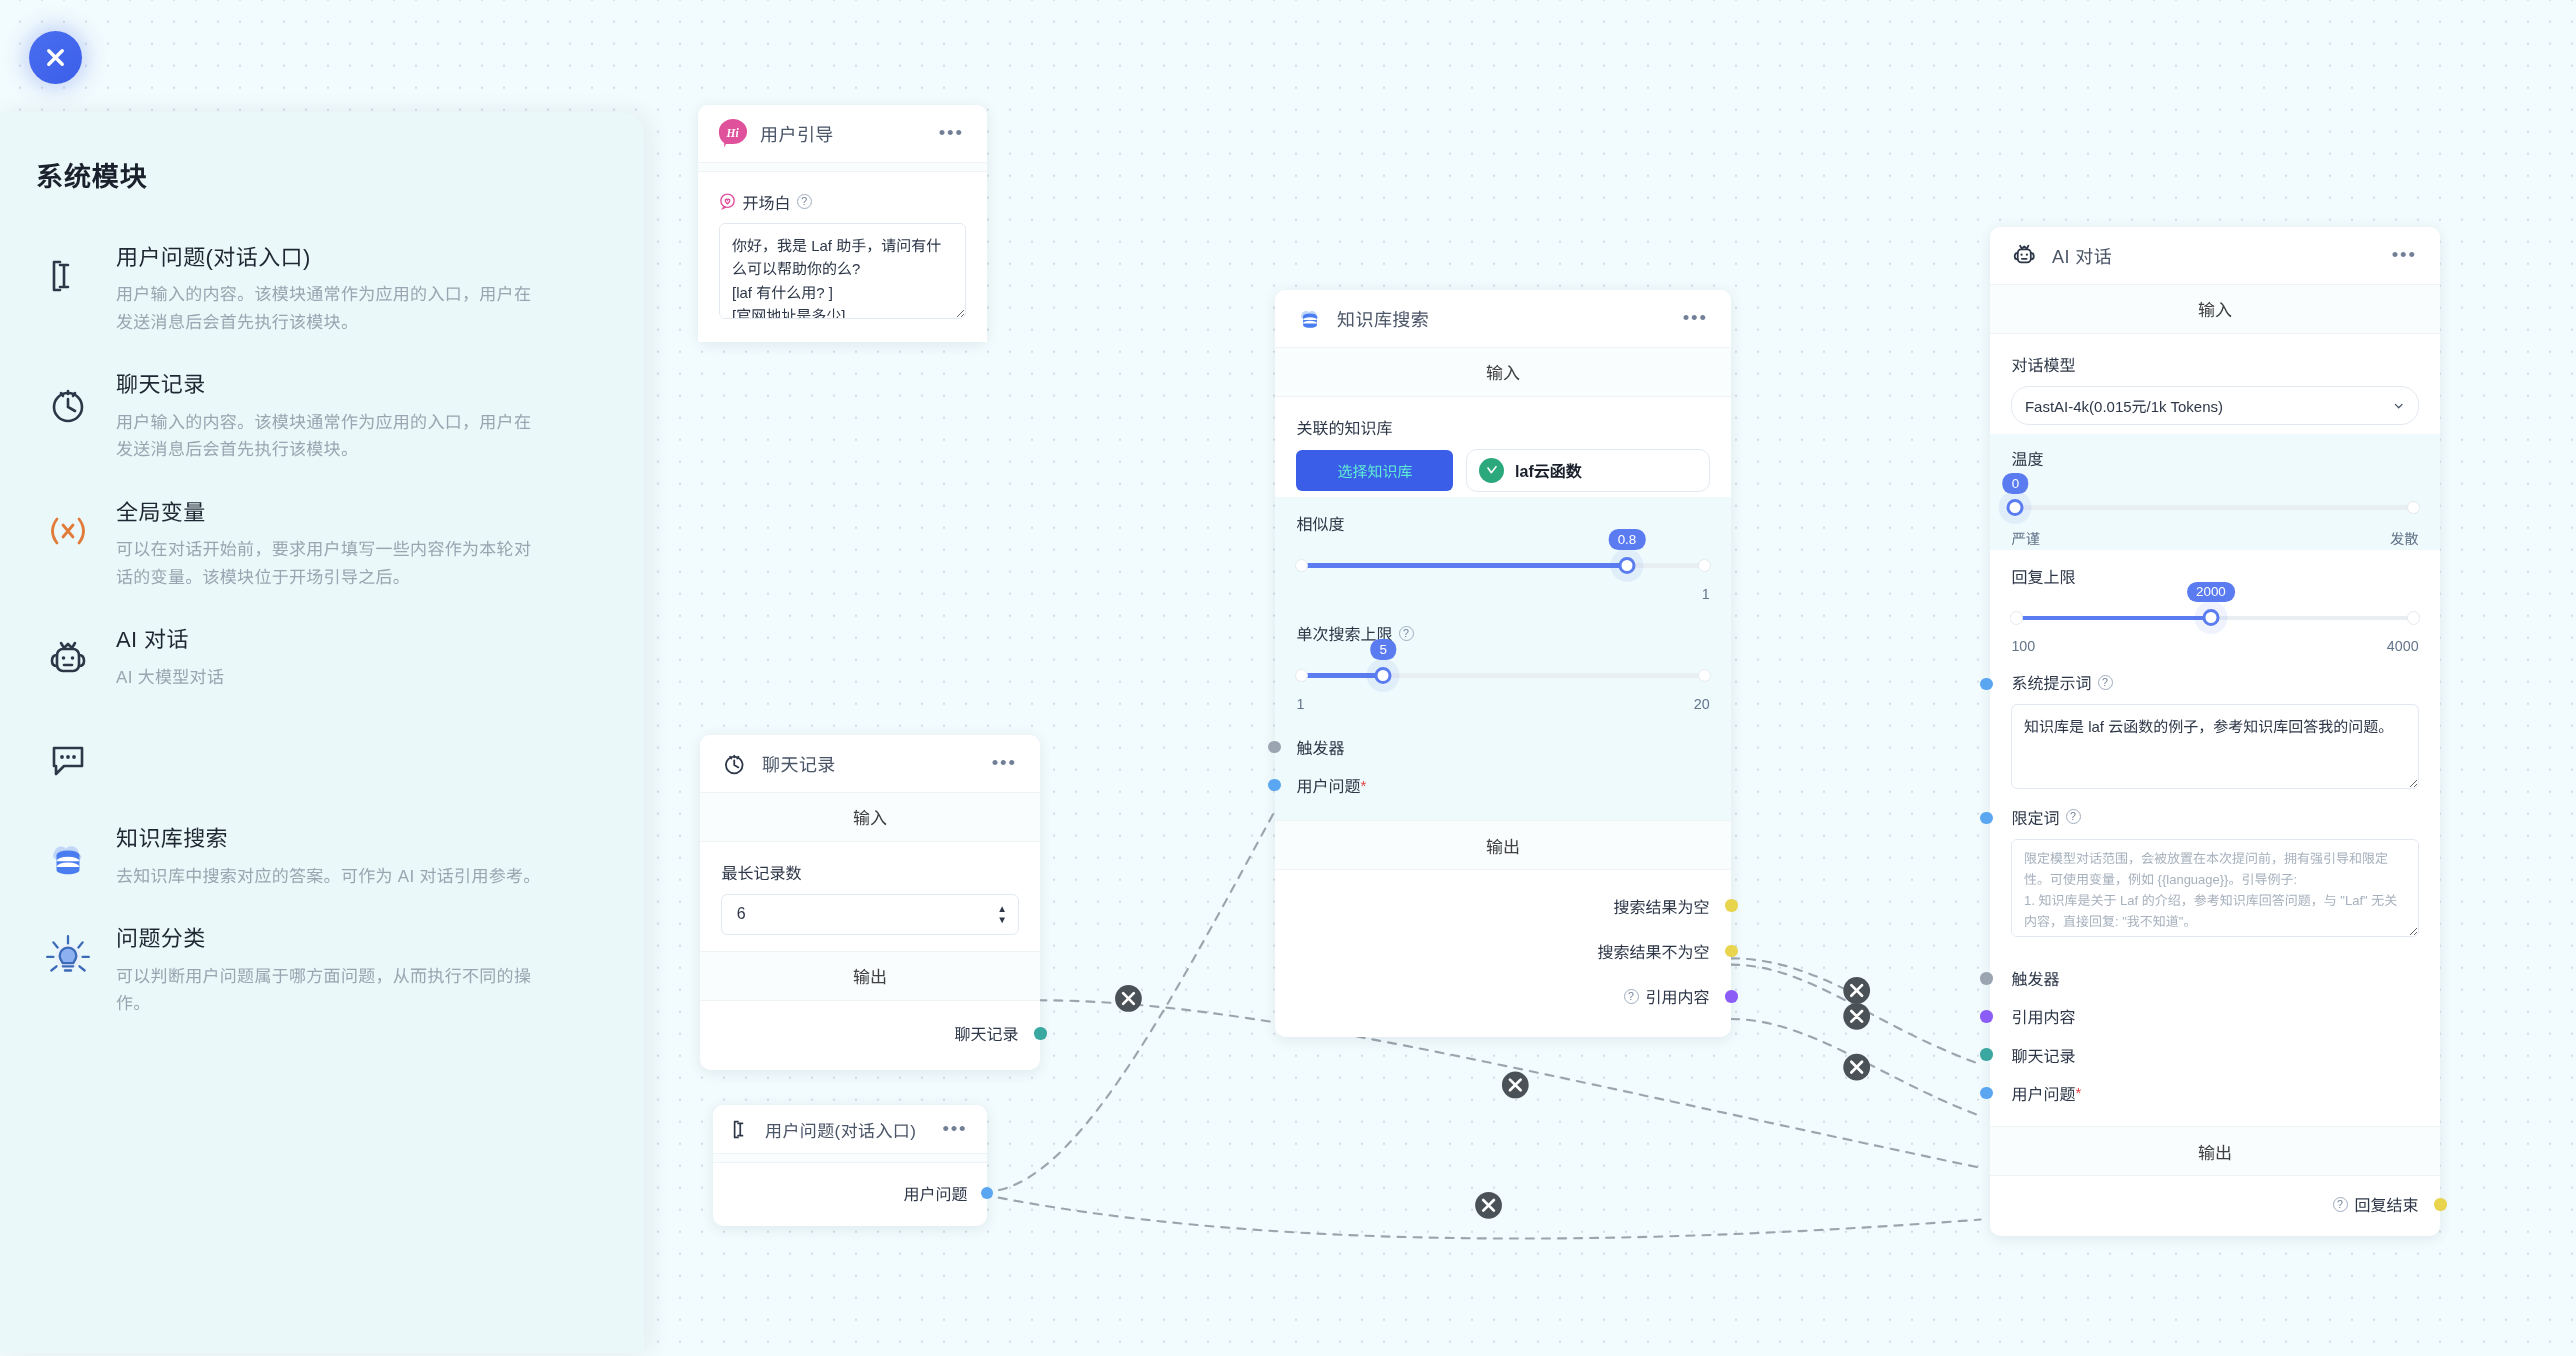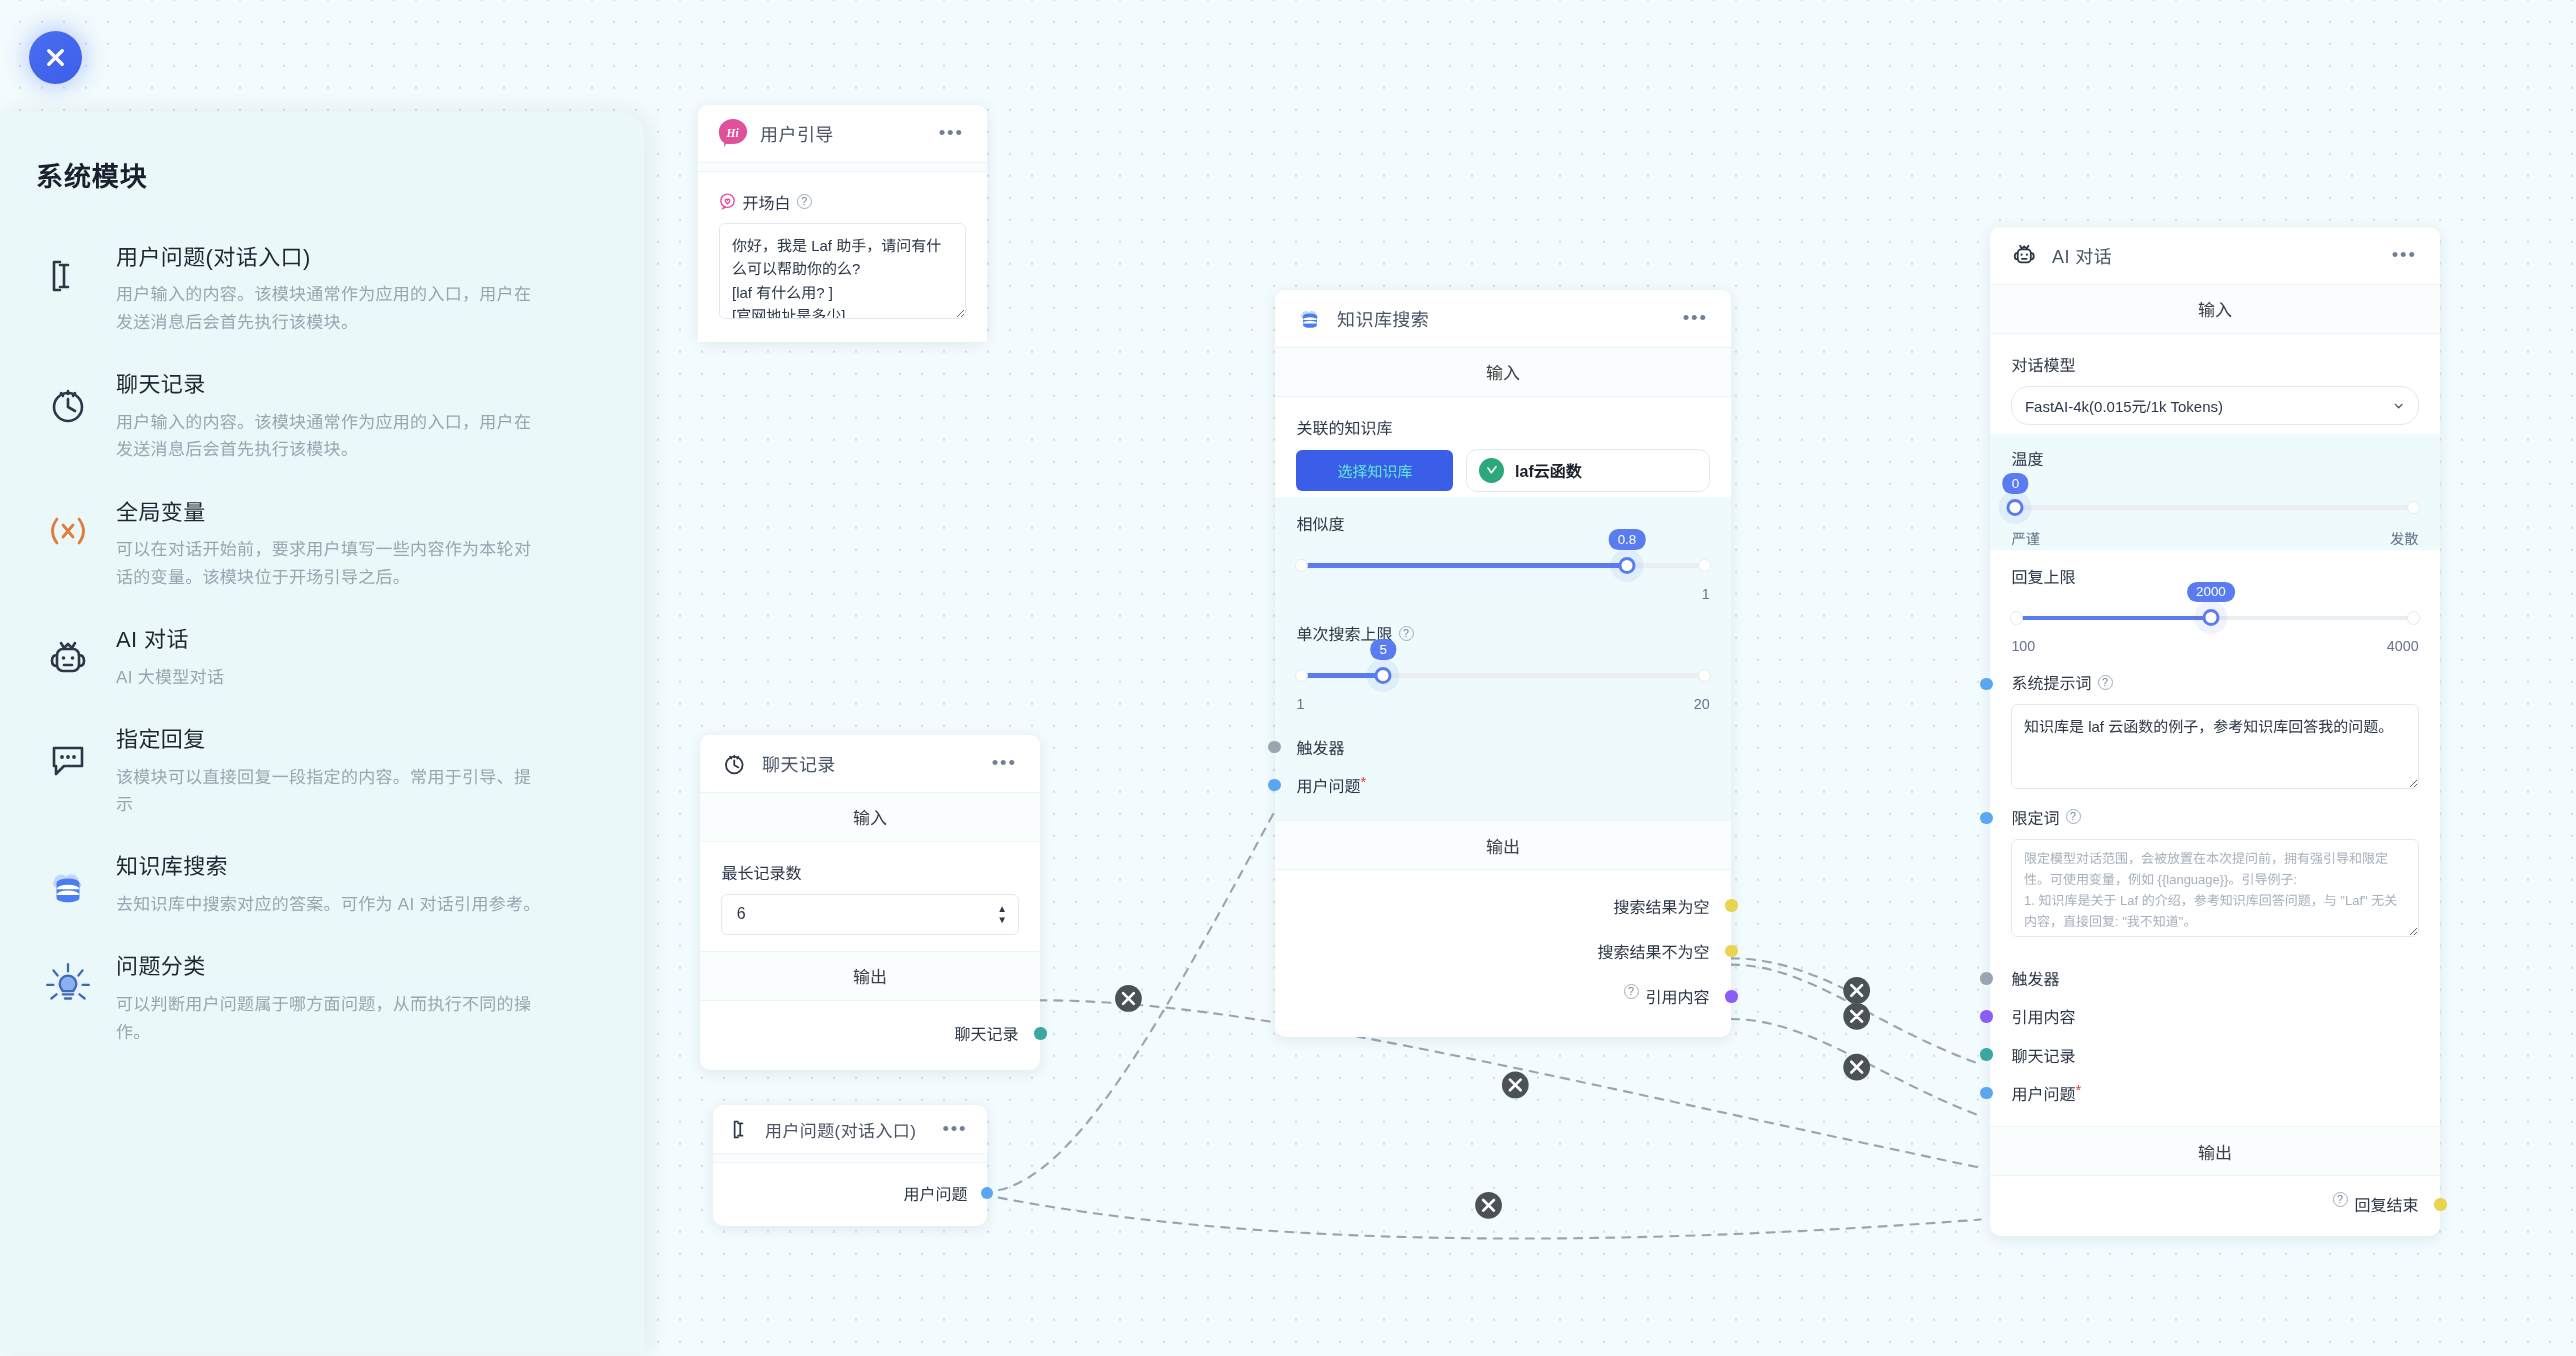--- a/index.html
+++ b/index.html
@@ -321,10 +321,6 @@
           <circle cx="30" cy="22" r="1.9" fill="#2d3748" stroke="none"></circle>
         </svg>
       </span>
-      <div class="mod-body">
-        <div class="mod-name">指定回复</div>
-        <div class="mod-desc">该模块可以直接回复一段指定的内容。常用于引导、提示</div>
-      </div>
     </div>
 
     <div class="mod-item">

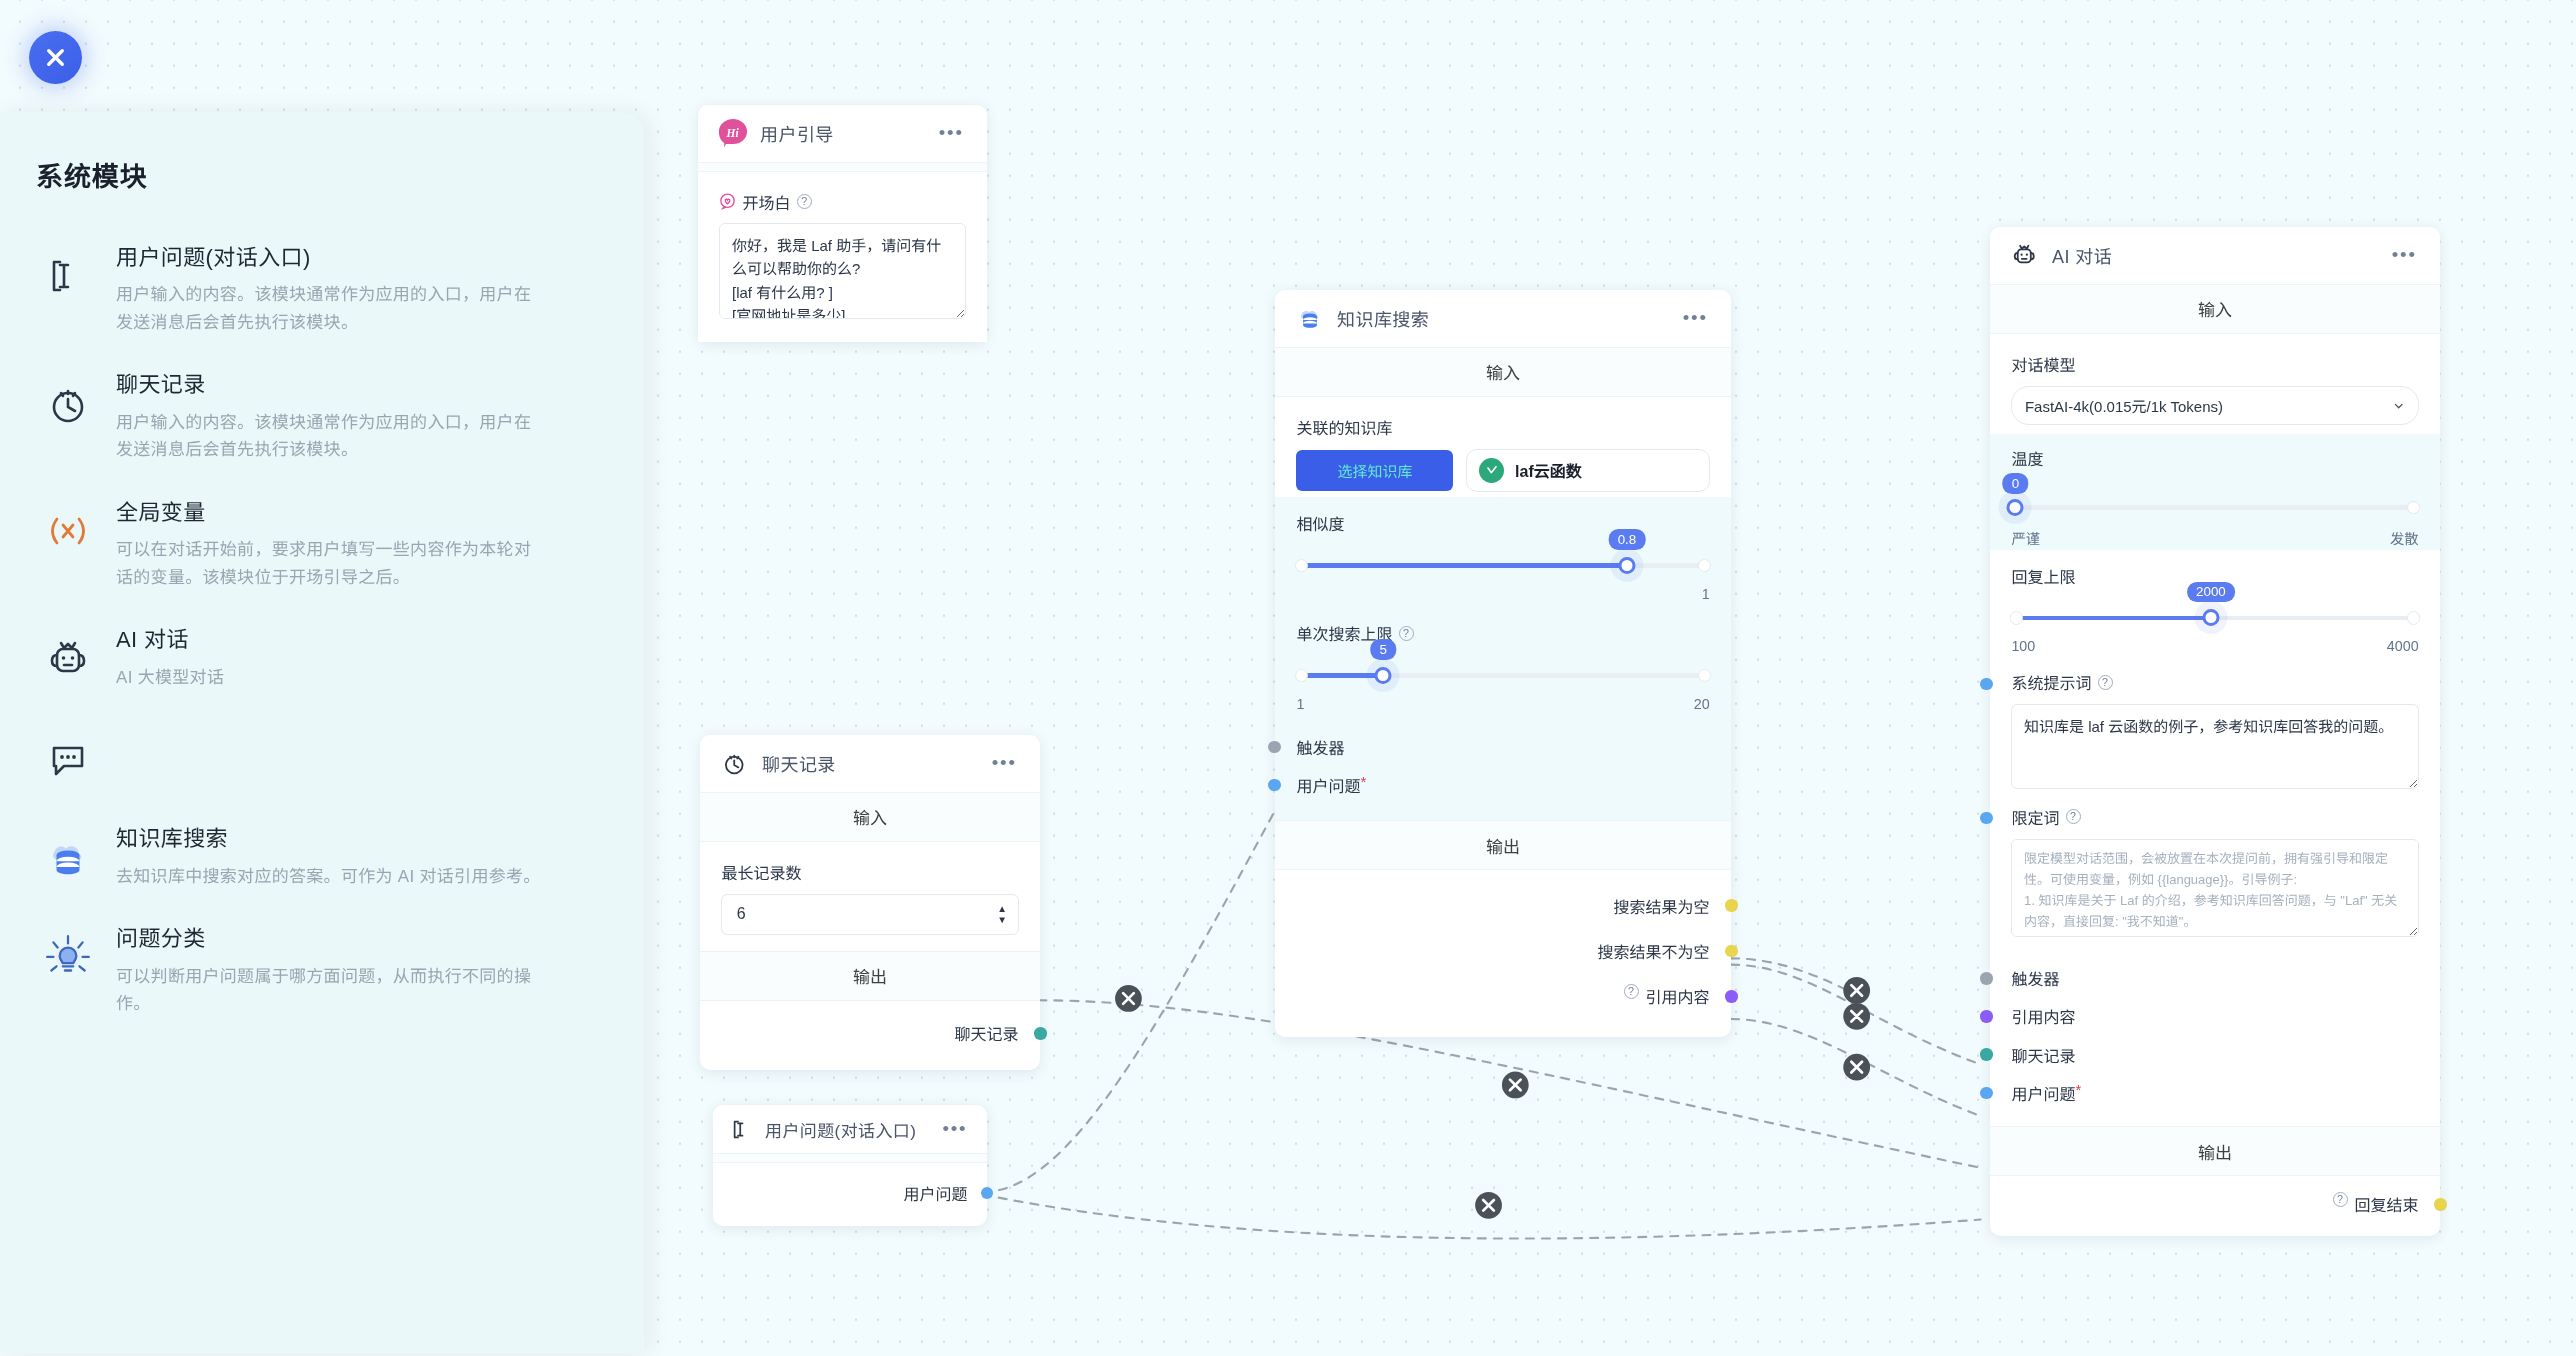--- a/index.html
+++ b/index.html
@@ -124,7 +124,7 @@
     z-index: 22;
   }
   .io-row {
-    display: flex; position: relative;
+    display: flex; align-items: center; position: relative;
     font-size: 16px; color: #2d3748; padding: 9.8px 0;
   }
   .io-row.left { padding-left: 3.6px; }

